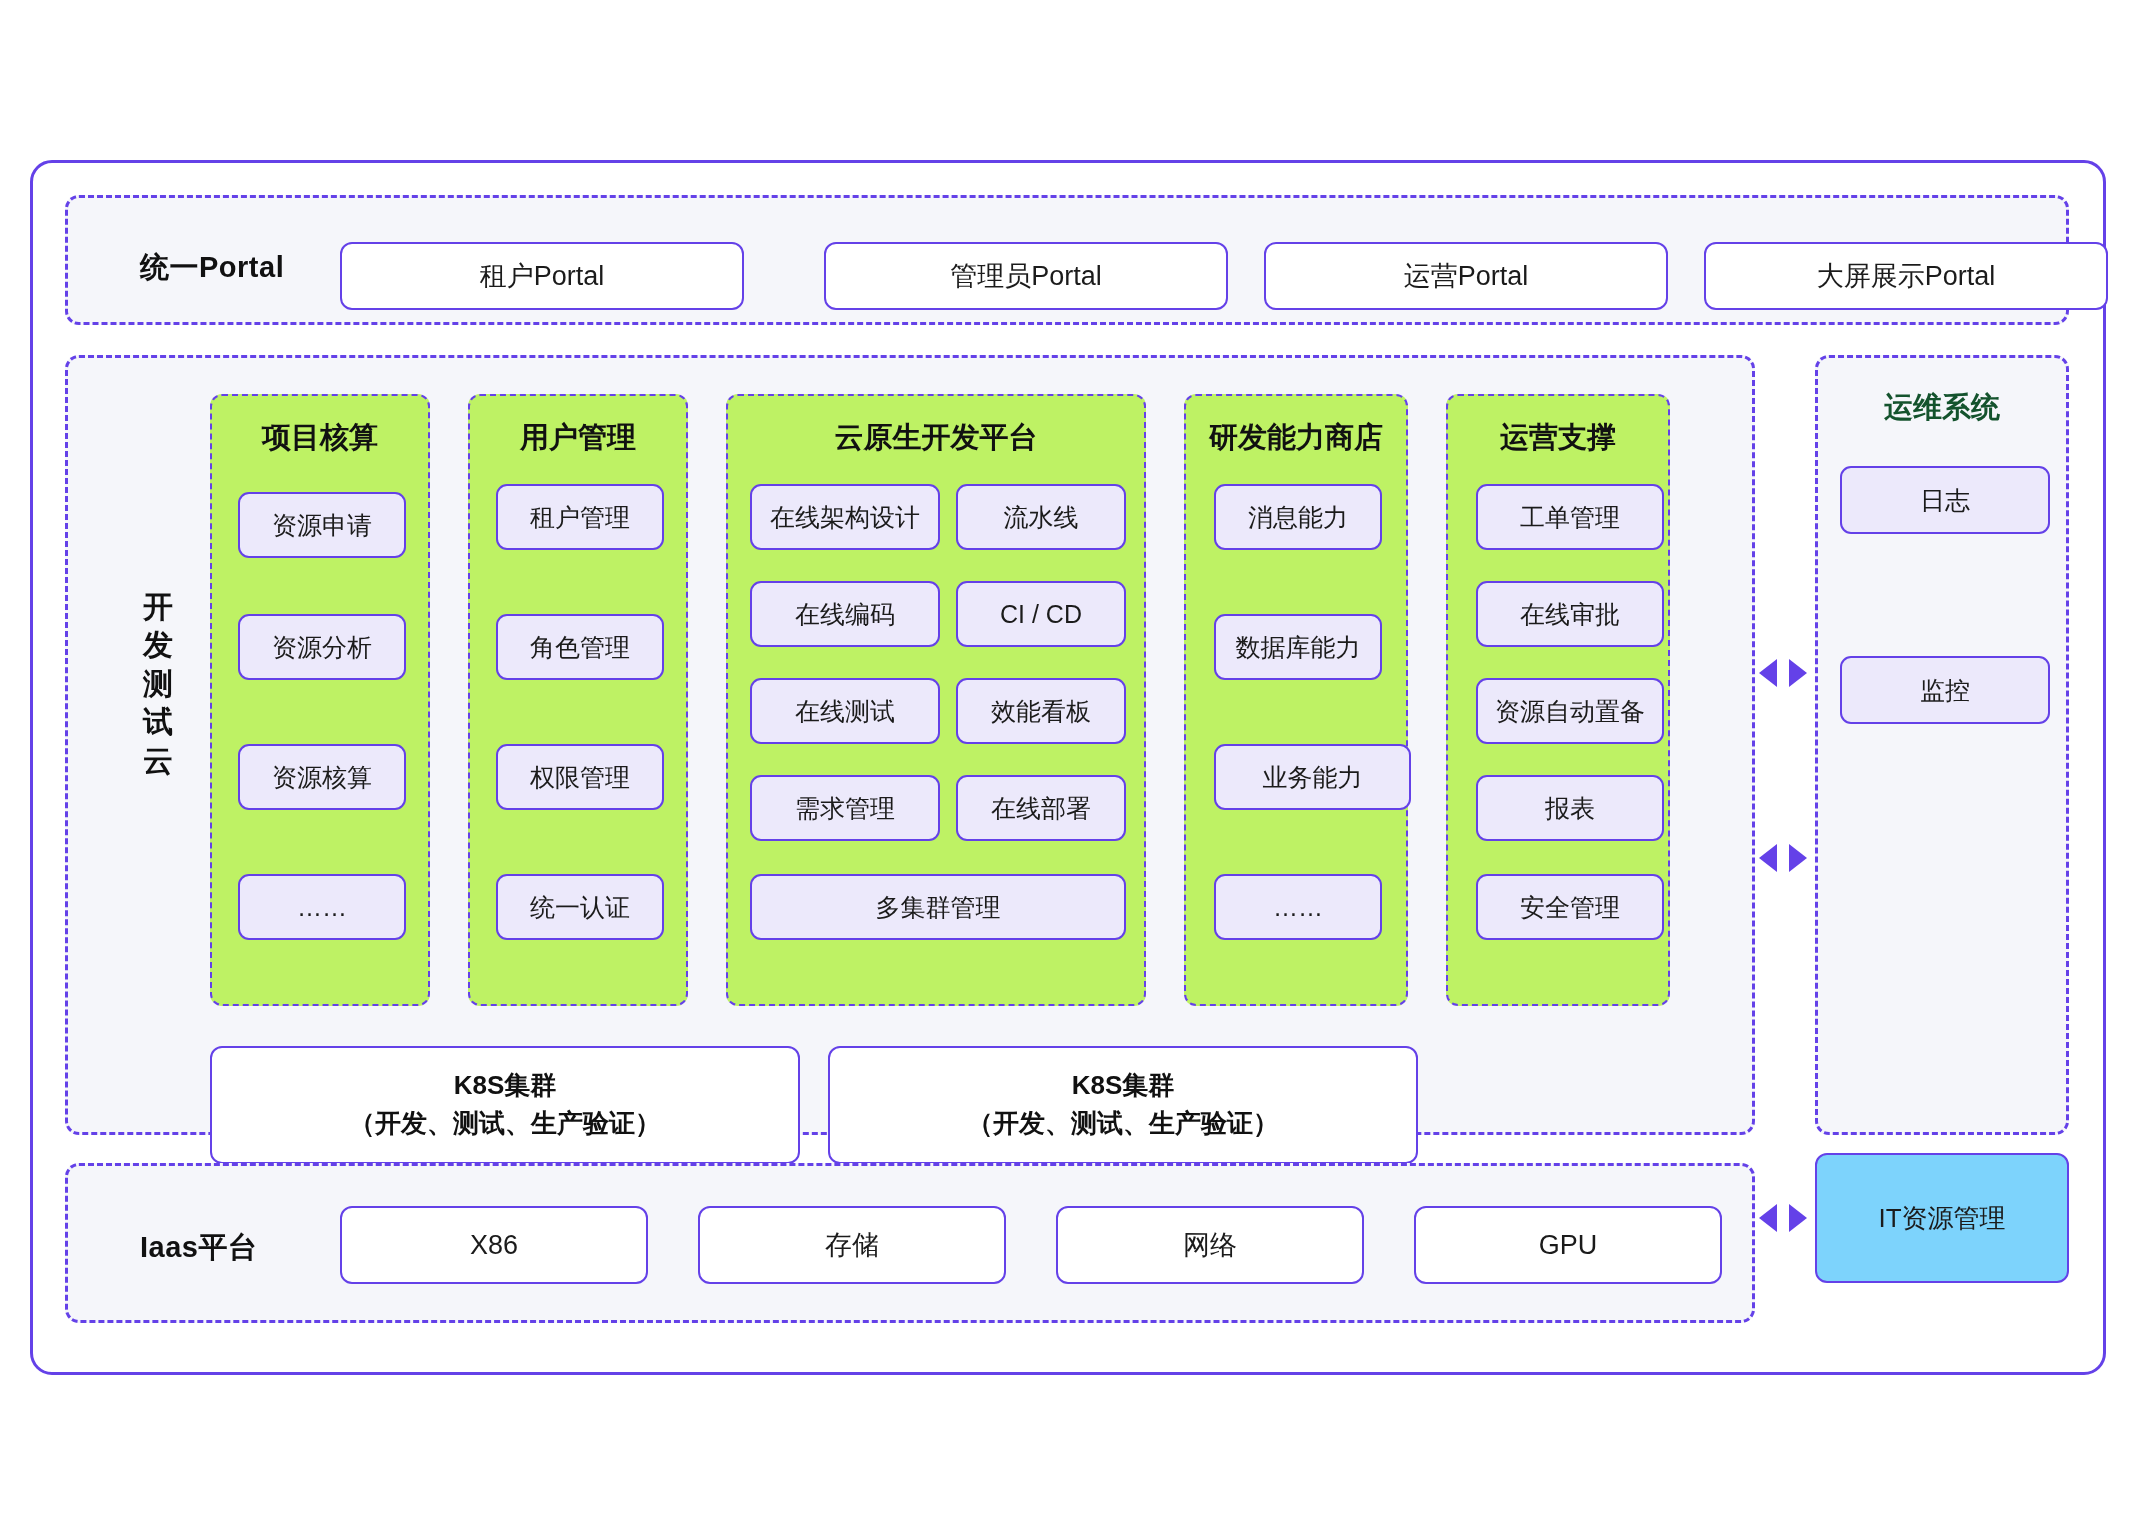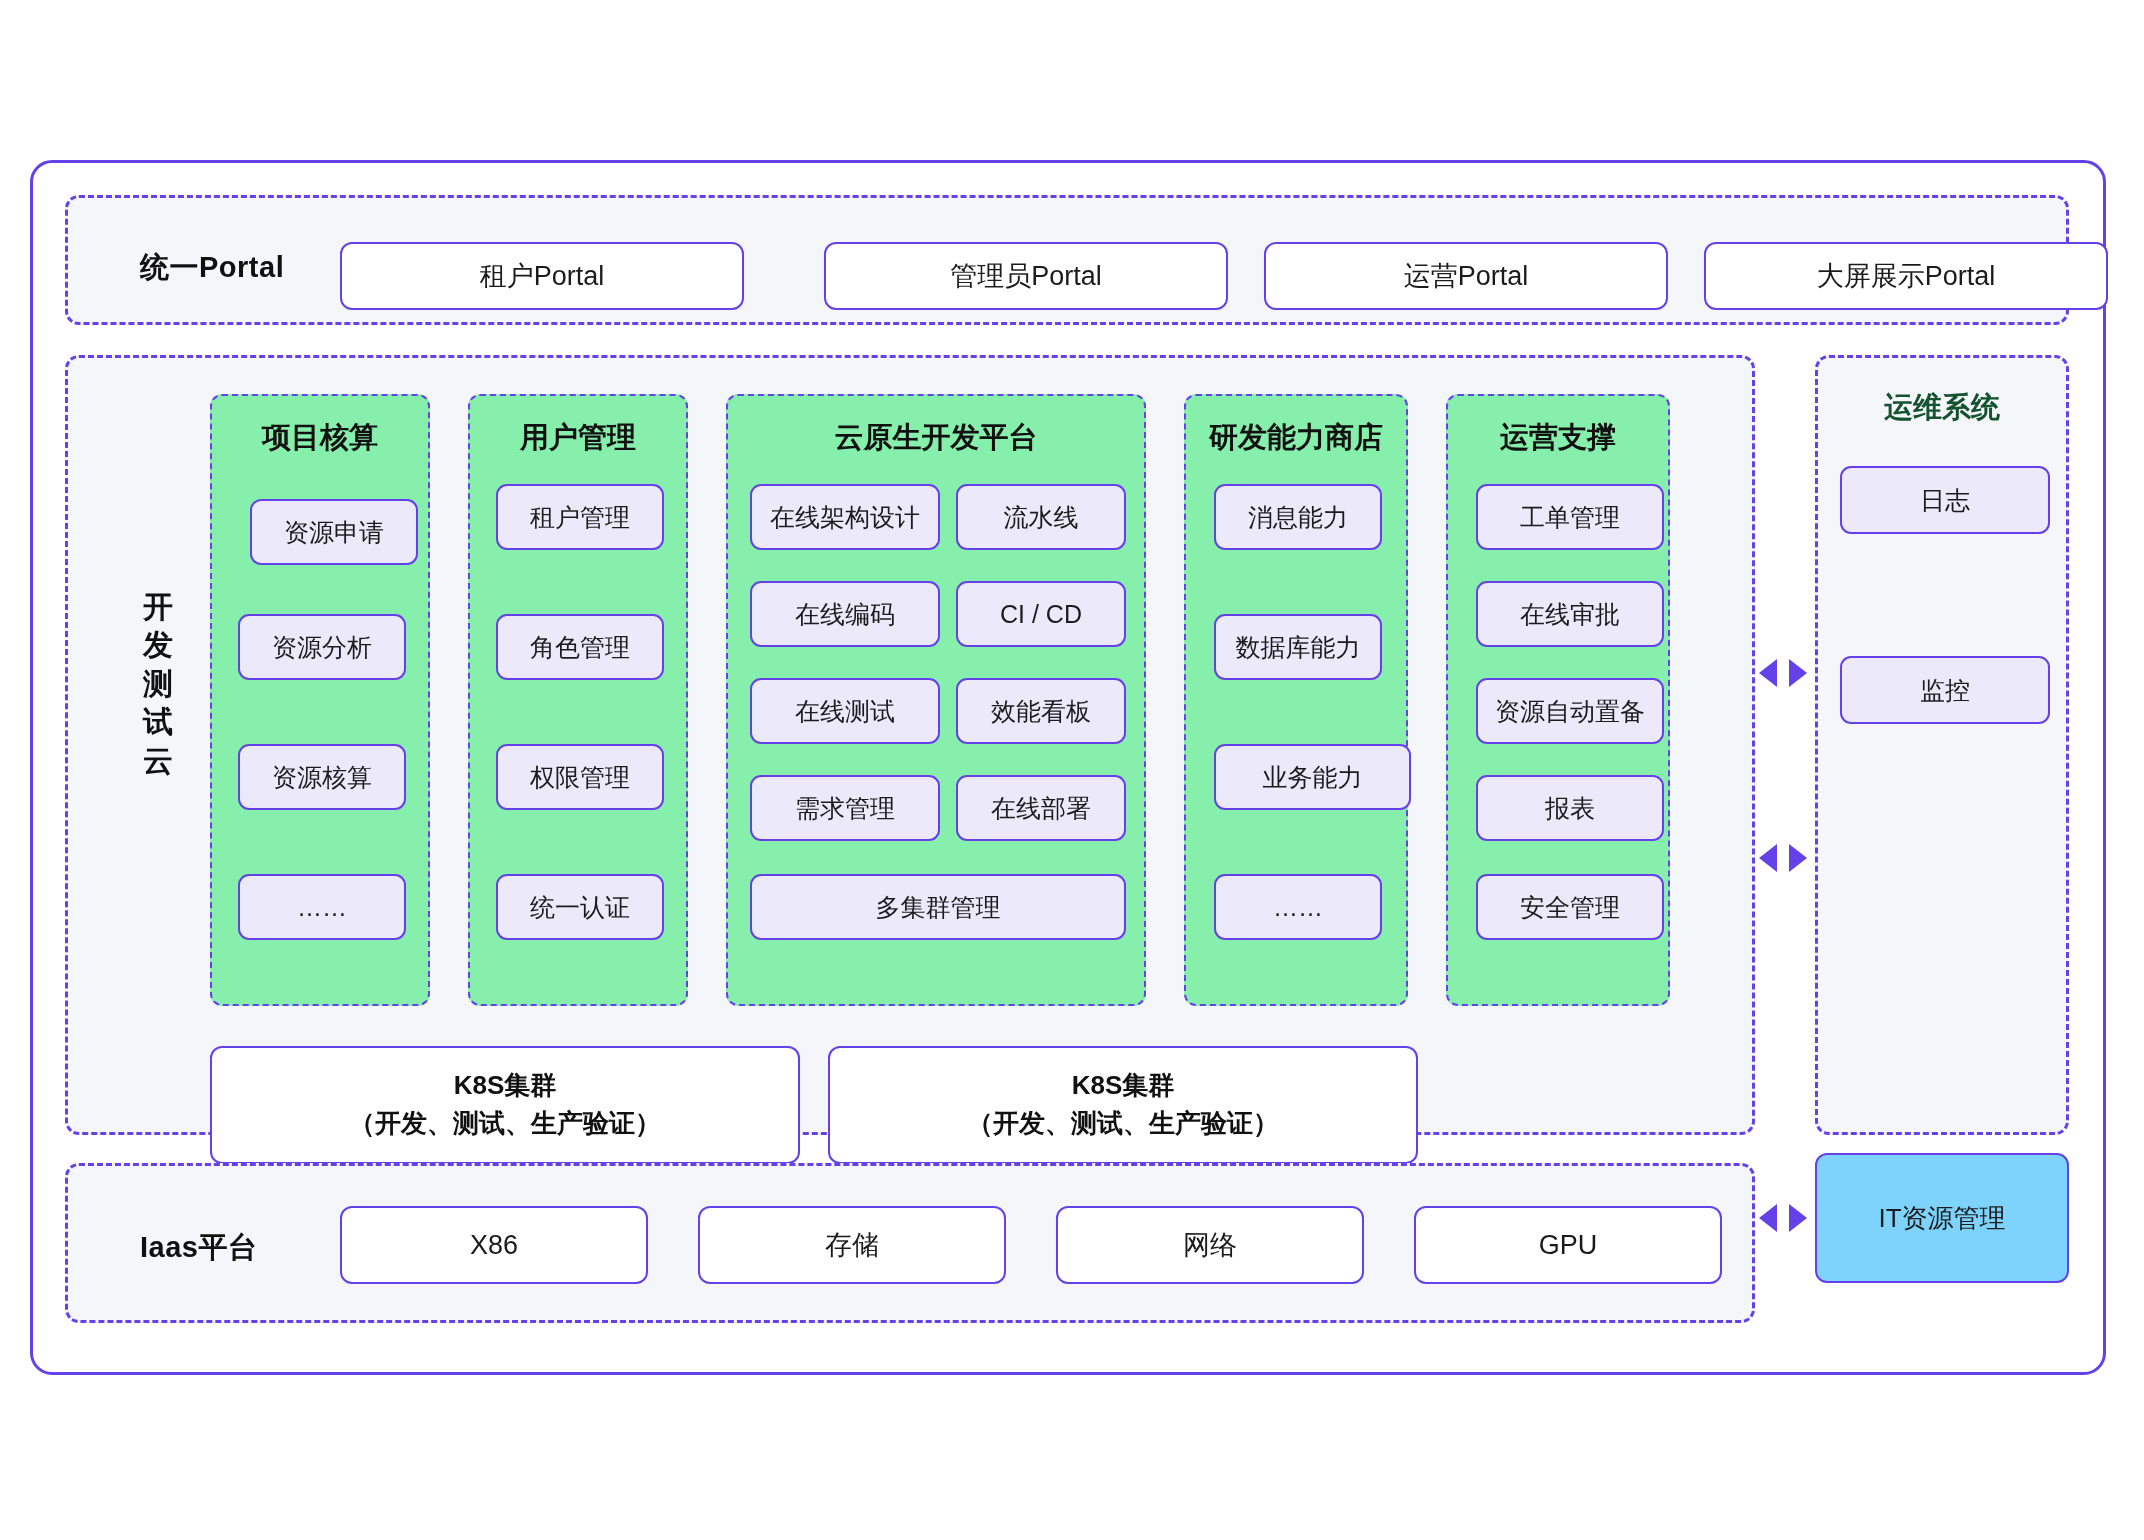--- a/index.html
+++ b/index.html
@@ -93,7 +93,7 @@
     position: absolute;
     border: 2.5px dashed #6441e8;
     border-radius: 12px;
-    background: #86efac;
+    background: #bef264;
     box-sizing: border-box;
   }
   .group-title {

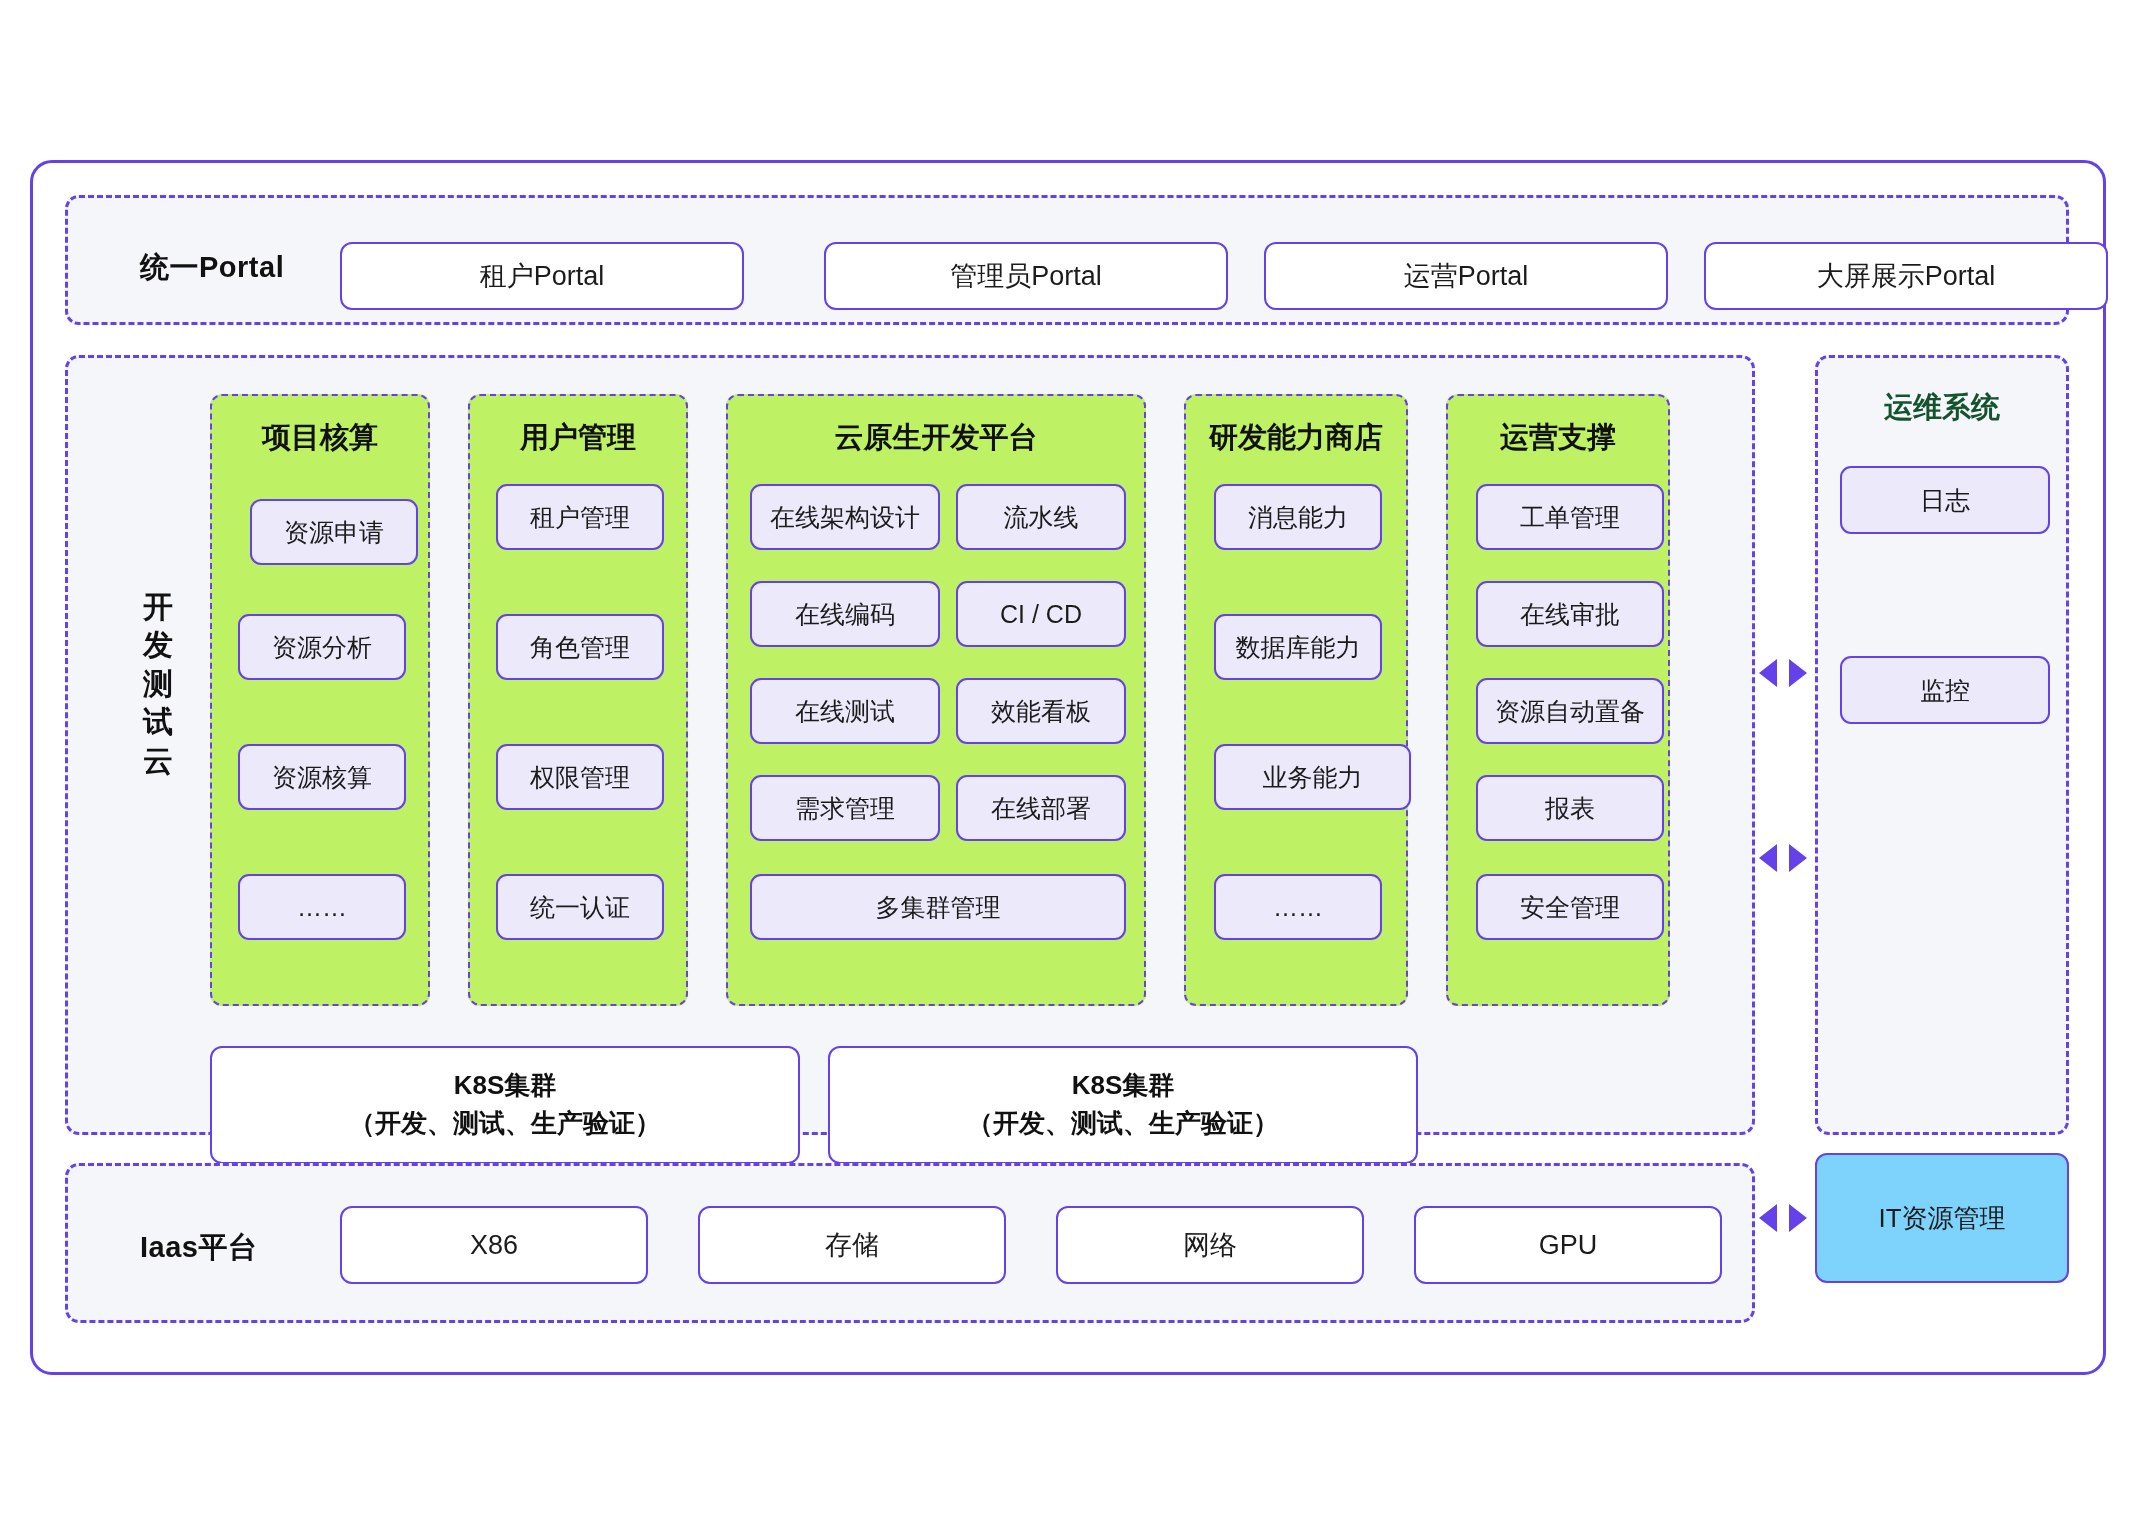--- a/index.html
+++ b/index.html
@@ -234,7 +234,7 @@
 
     <div class="group" style="left:142px; top:36px; width:220px; height:612px;">
       <div class="group-title">项目核算</div>
-      <div class="tile" style="left:26px; top:103px;  width:168px; height:66px;margin-left:12px;">资源申请</div>
+      <div class="tile" style="left:26px; top:96px;  width:168px; height:66px;">资源申请</div>
       <div class="tile" style="left:26px; top:218px; width:168px; height:66px;">资源分析</div>
       <div class="tile" style="left:26px; top:348px; width:168px; height:66px;">资源核算</div>
       <div class="tile" style="left:26px; top:478px; width:168px; height:66px;">……</div>

